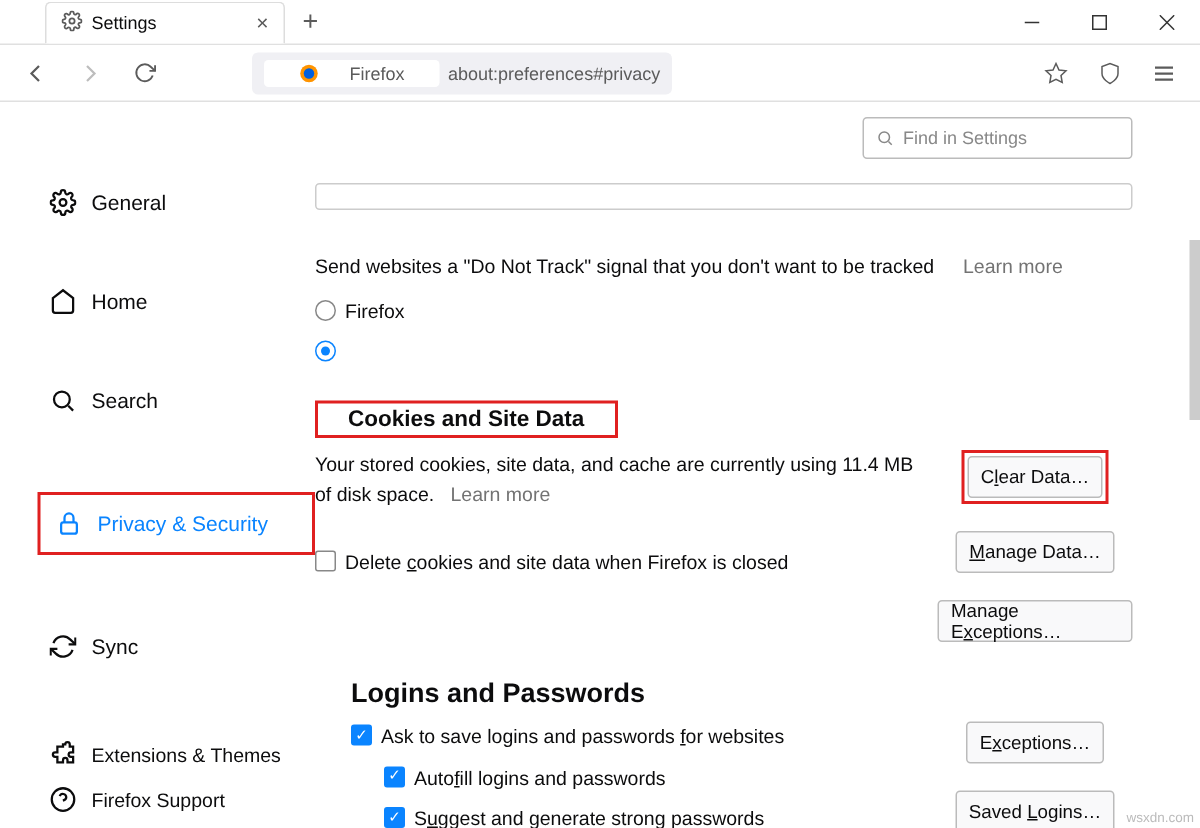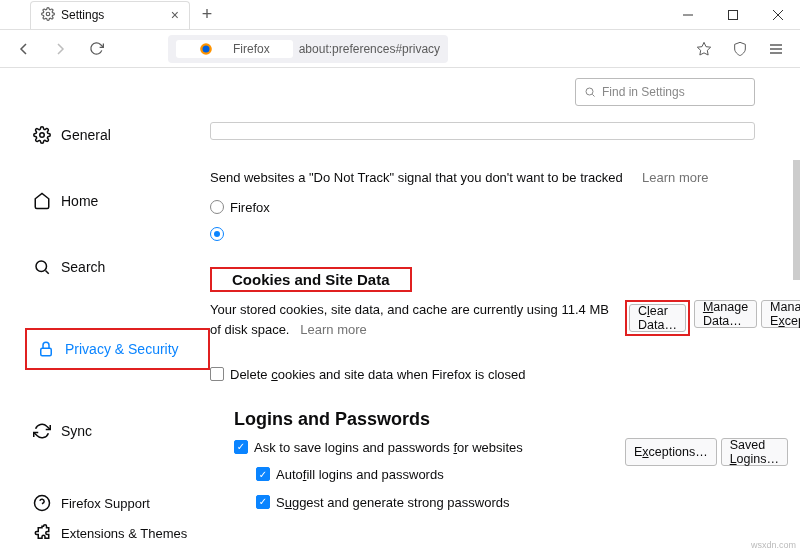--- a/index.html
+++ b/index.html
@@ -40,7 +40,7 @@
     .section-sub-title { font-size: 18px; font-weight: 600; margin: 24px 0 8px 24px; }
     .flexrow { display: flex; gap: 10px; }
     .leftcol { flex: 1; }
-    .btncol { width: 130px; display: flex; flex-direction: row; gap: 4px; align-items: flex-start; }
+    .btncol { width: 130px; display: flex; flex-direction: column; gap: 18px; align-items: center; }
     .btn { height: 28px; border: 1px solid #bbb; background: #f9f9fa; border-radius: 3px; font-size: 12.5px; display: flex; align-items: center; justify-content: center; padding: 0 8px; }
     .red-box-btn { border: 2px solid #e02020; padding: 2px; }
     .underline-access { text-decoration: underline; }

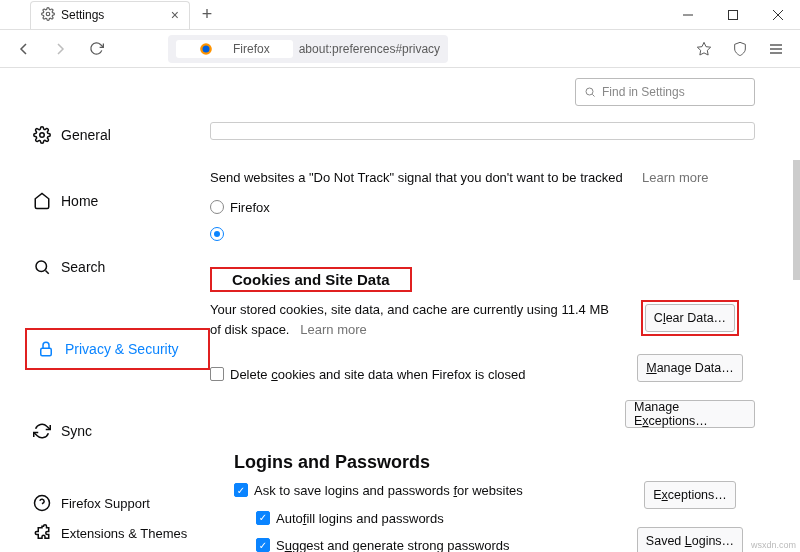--- a/index.html
+++ b/index.html
@@ -170,6 +170,12 @@
     </div>
 
     <div class="side-bottom">
+      <div class="side-item">
+        <svg viewBox="0 0 24 24" width="16" height="16" fill="none" stroke="currentColor" stroke-width="2">
+            <path d="M14 3a2 2 0 1 1 4 0v2h3v5h-2a2 2 0 1 0 0 4h2v5h-5v-2a2 2 0 1 0-4 0v2H7v-5H5a2 2 0 1 1 0-4h2V5h5V3z"></path>
+          </svg>
+        <span>Extensions &amp; Themes</span>
+      </div>
       <div class="side-item" data="" quifalse="">
         <svg viewBox="0 0 24 24" width="16" height="16" fill="none" stroke="currentColor" stroke-width="2">
             <circle cx="12" cy="12" r="10"></circle>
@@ -177,12 +183,6 @@
             <line x1="12" y1="17" x2="12" y2="17"></line>
           </svg>
         <span>Firefox Support</span>
-      </div>
-      <div class="side-item">
-        <svg viewBox="0 0 24 24" width="16" height="16" fill="none" stroke="currentColor" stroke-width="2">
-            <path d="M14 3a2 2 0 1 1 4 0v2h3v5h-2a2 2 0 1 0 0 4h2v5h-5v-2a2 2 0 1 0-4 0v2H7v-5H5a2 2 0 1 1 0-4h2V5h5V3z"></path>
-          </svg>
-        <span>Extensions &amp; Themes</span>
       </div>
     </div>
   </div>

